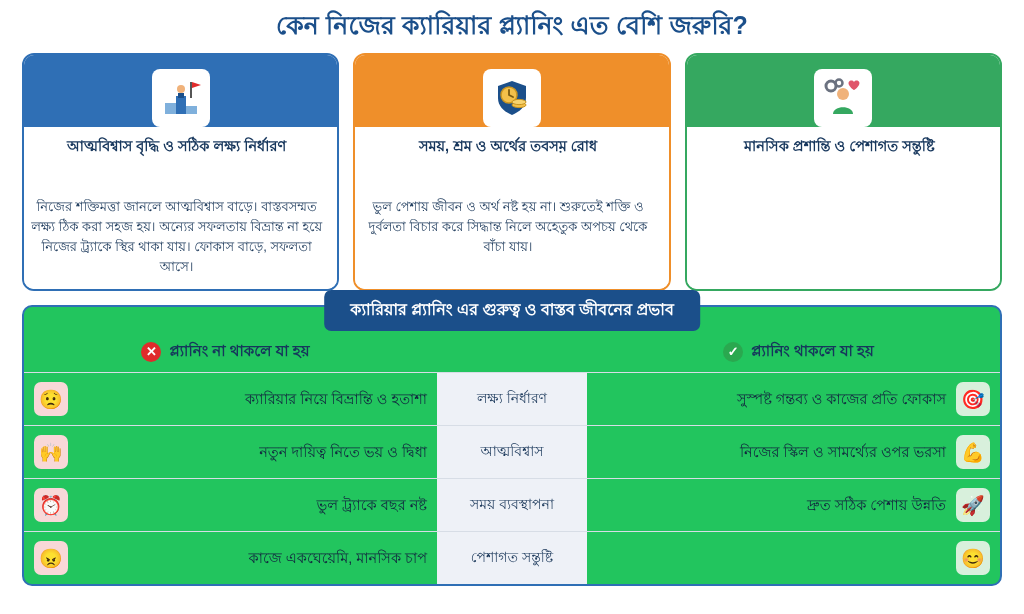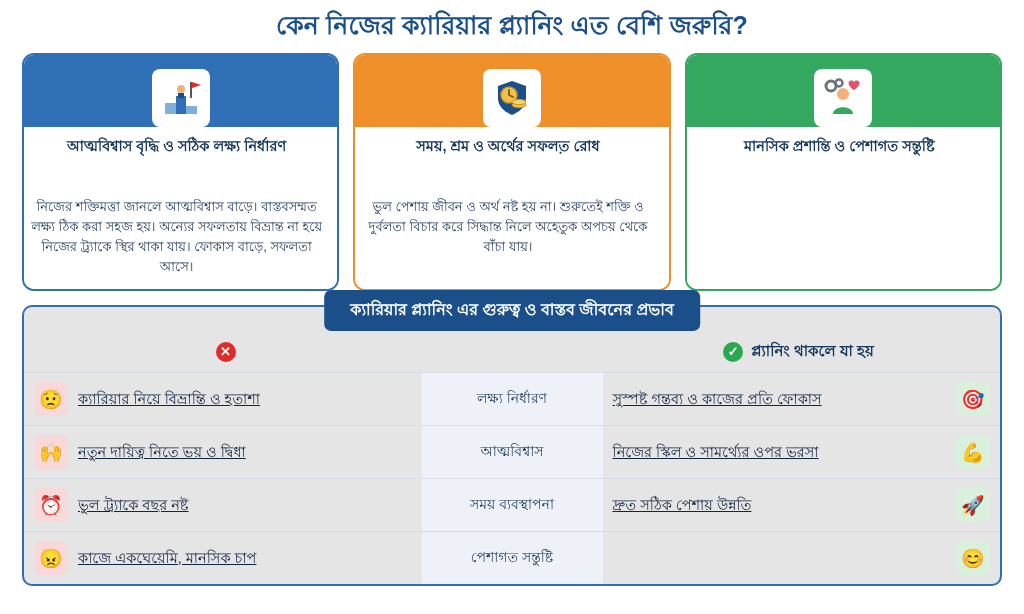--- a/index.html
+++ b/index.html
@@ -225,7 +225,7 @@
         </div>
       </div>
       <div class="card-body">
-        <div class="card-title">সময়, শ্রম ও অর্থের সফলত় রোধ</div>
+        <div class="card-title">সময়, শ্রম ও অর্থের তবসম় রোধ</div>
         <div class="card-text">ভুল পেশায় জীবন ও অর্থ নষ্ট হয় না। শুরুতেই শক্তি ও দুর্বলতা বিচার করে সিদ্ধান্ত নিলে অহেতুক অপচয় থেকে বাঁচা যায়।</div>
       </div>
     </div>

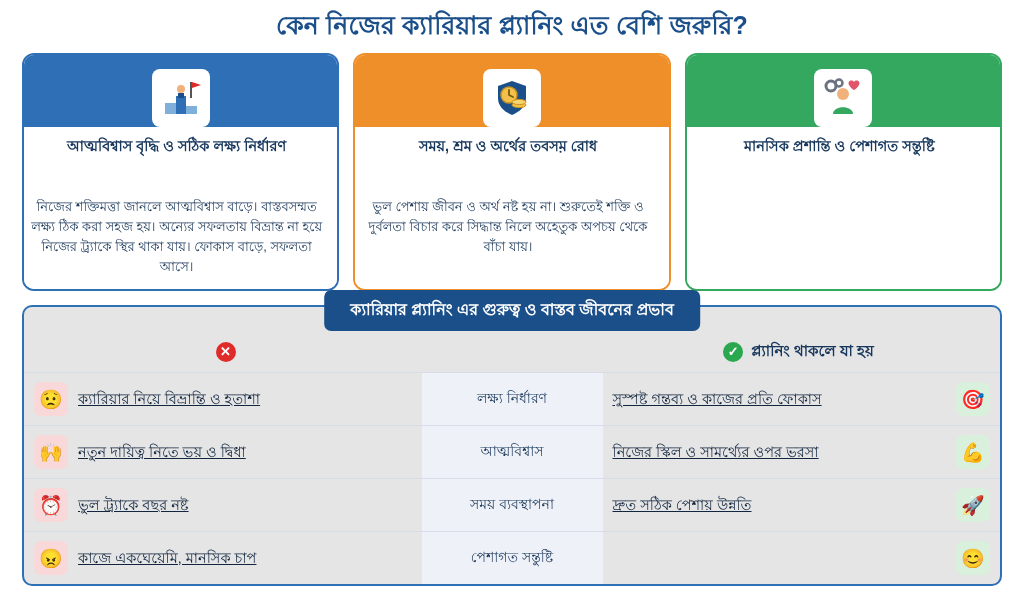--- a/index.html
+++ b/index.html
@@ -93,7 +93,7 @@
     margin: 14px 22px 0 22px;
     border: 2px solid #2f6fb5;
     border-radius: 10px;
-    background: #e5e5e5;
+    background: #22c55e;
     position: relative;
   }
   .panel-banner {

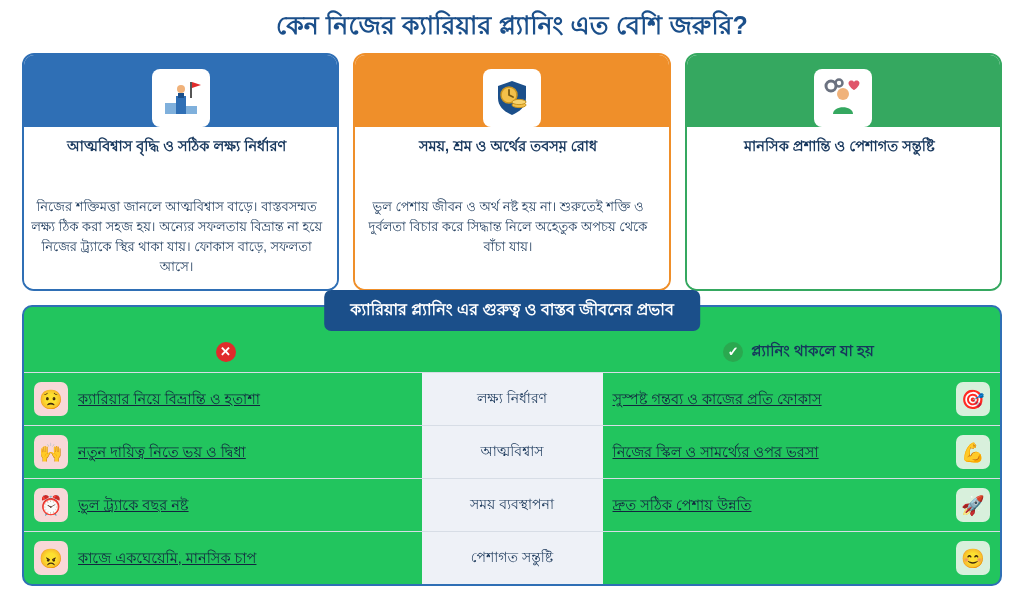--- a/index.html
+++ b/index.html
@@ -255,6 +255,7 @@
       <div class="head-row">
         <div class="head-left">
           <span class="badge red">✕</span>
+          <span>প্ল্যানিং না থাকলে যা হয়</span>
         </div>
         <div class="head-mid"></div>
         <div class="head-right">

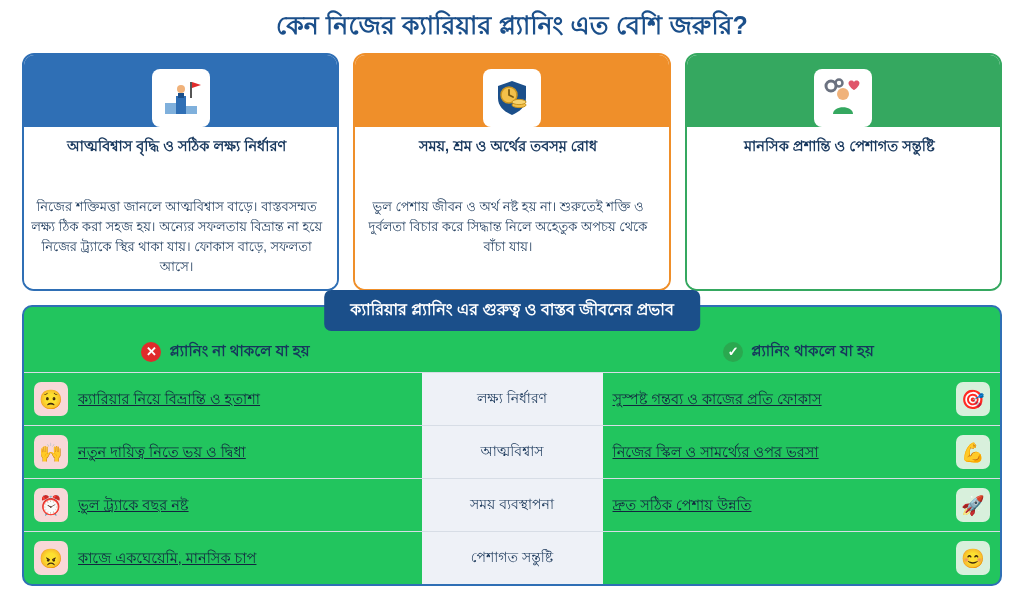--- a/index.html
+++ b/index.html
@@ -167,8 +167,7 @@
     color: #12263f;
     line-height: 1.3;
     flex: 1;
-    text-align: left;
-    text-decoration: underline;
+    text-align: right;
   }
   .emoji-chip {
     width: 34px; height: 34px;

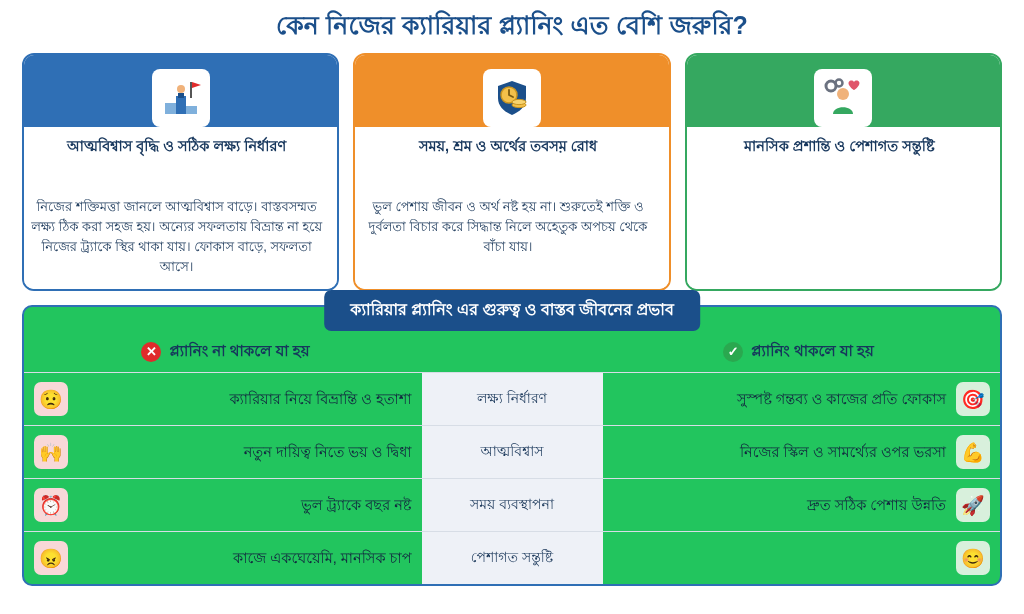--- a/index.html
+++ b/index.html
@@ -152,7 +152,7 @@
   .cell-left { justify-content: flex-start; }
   .cell-right { justify-content: flex-end; }
   .cell-mid {
-    width: 181px;
+    width: 150px;
     background: #eef1f7;
     display: flex;
     align-items: center;

